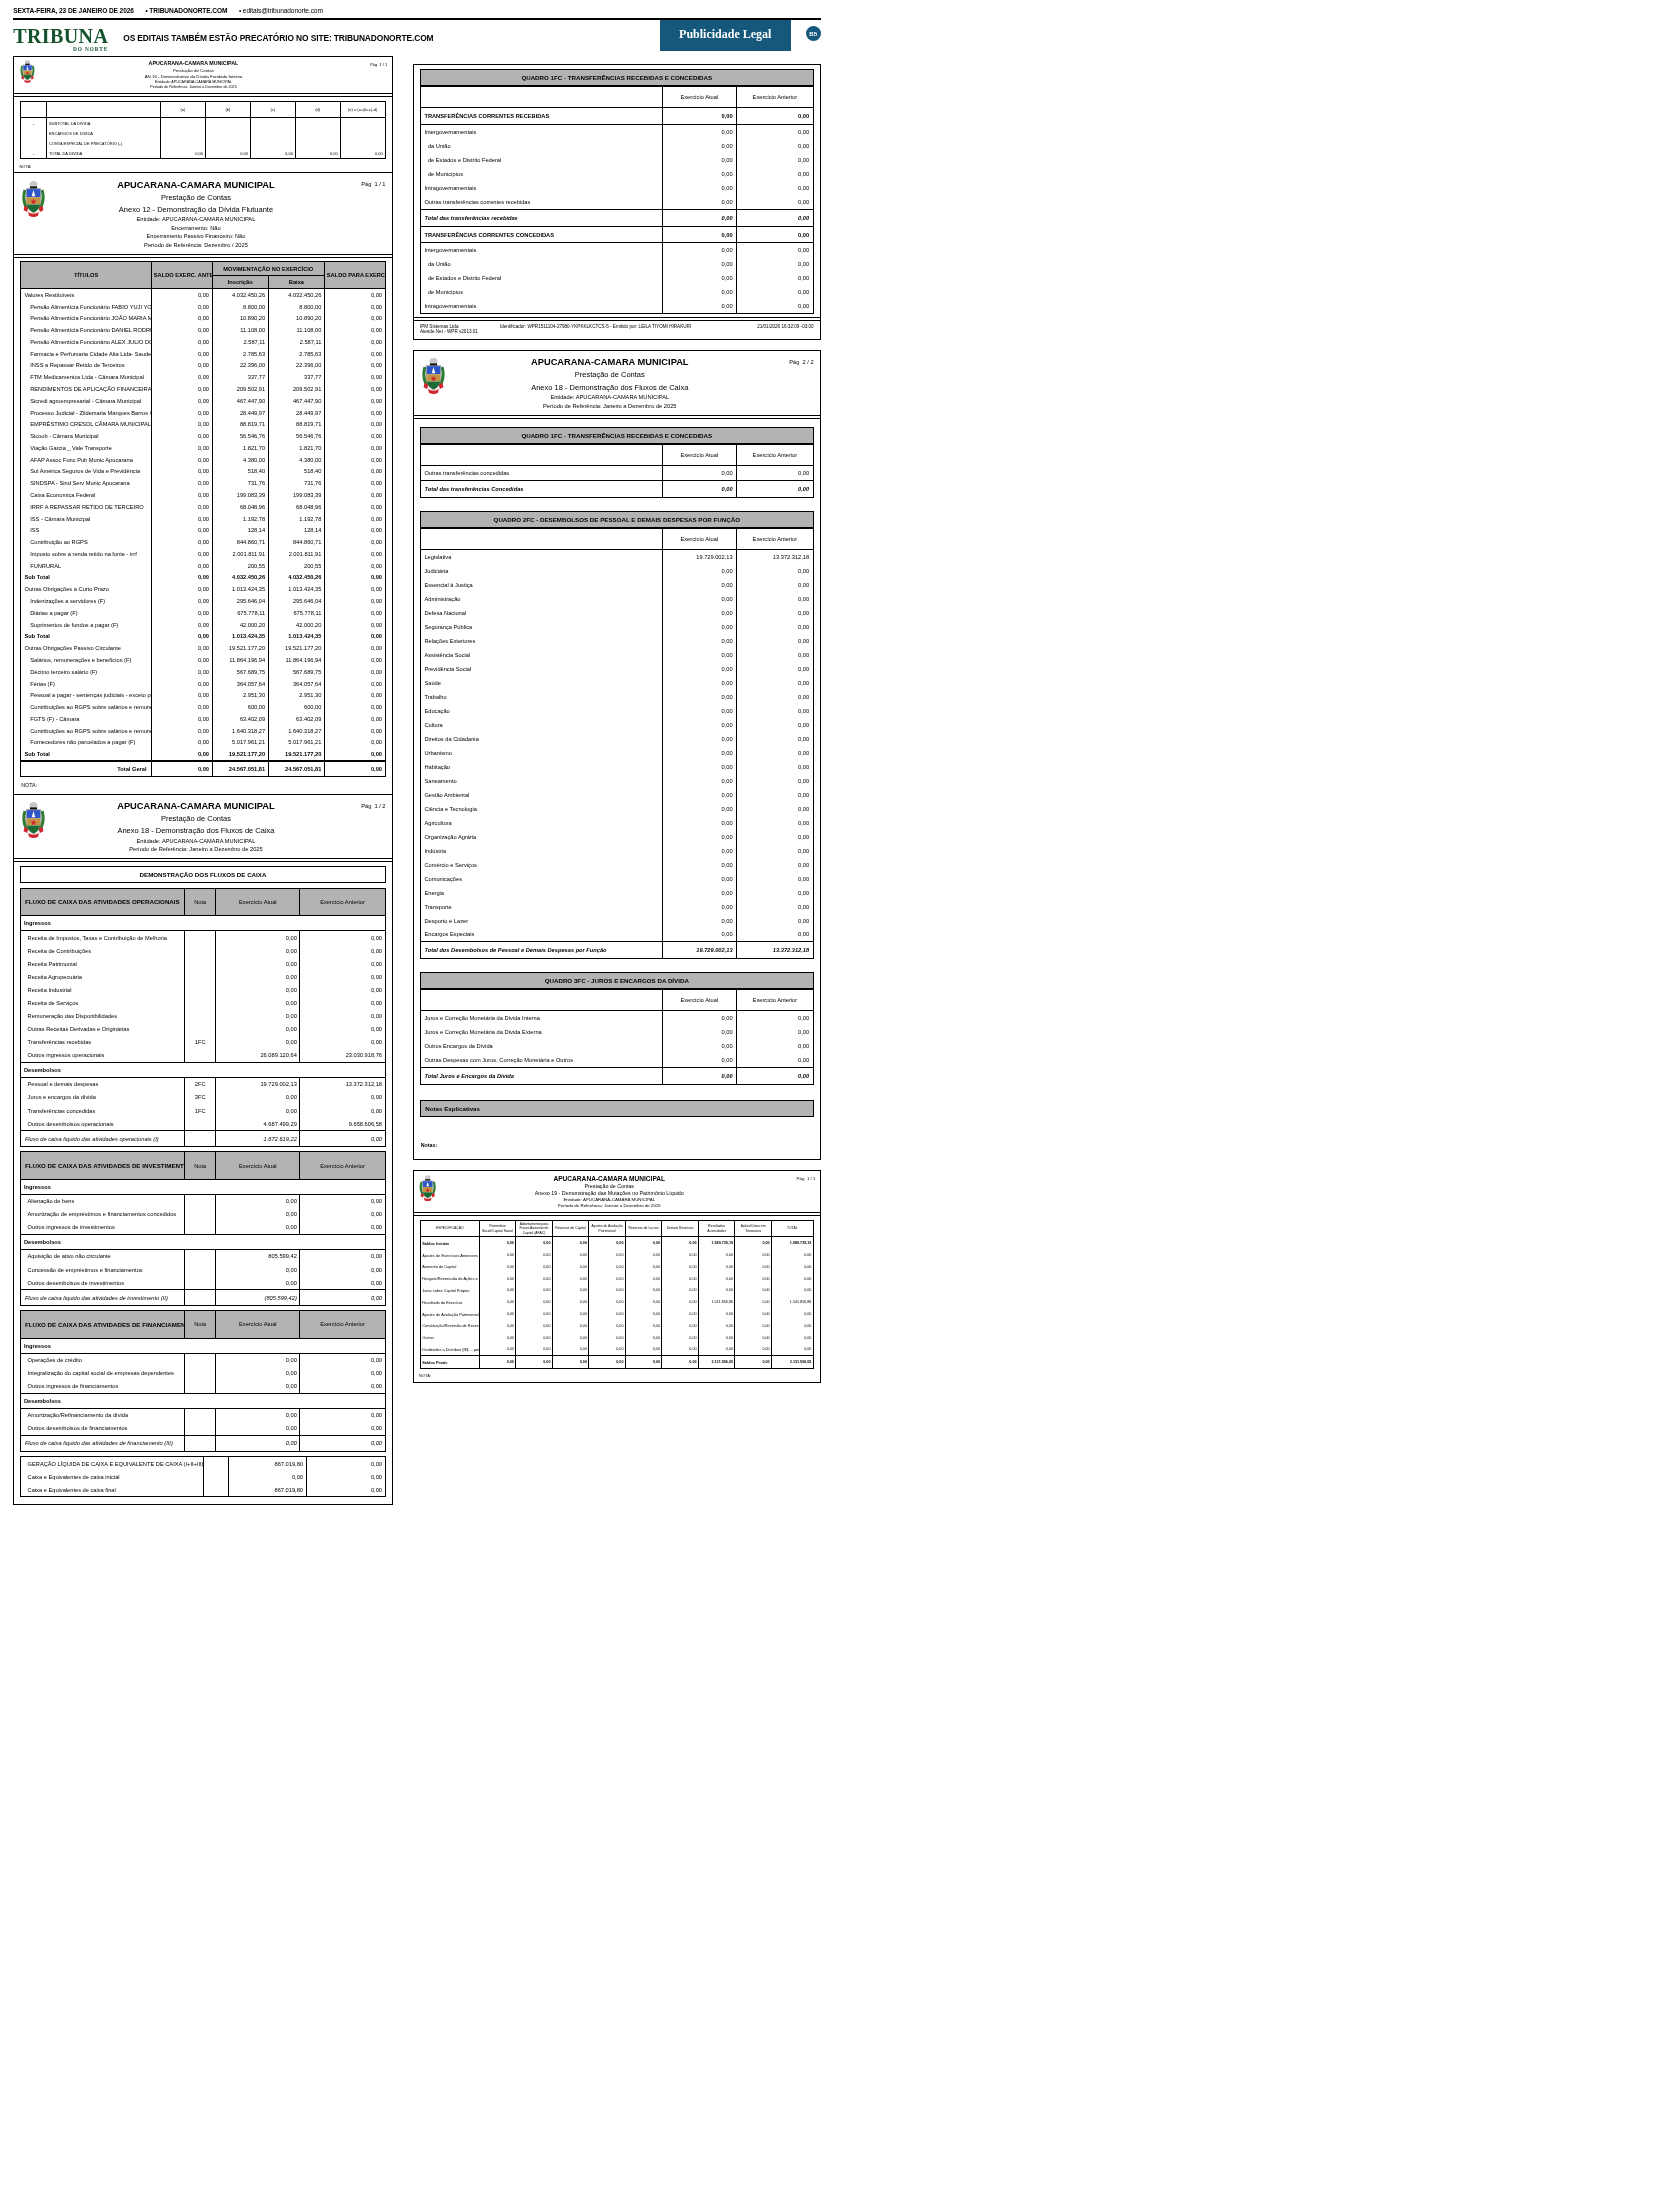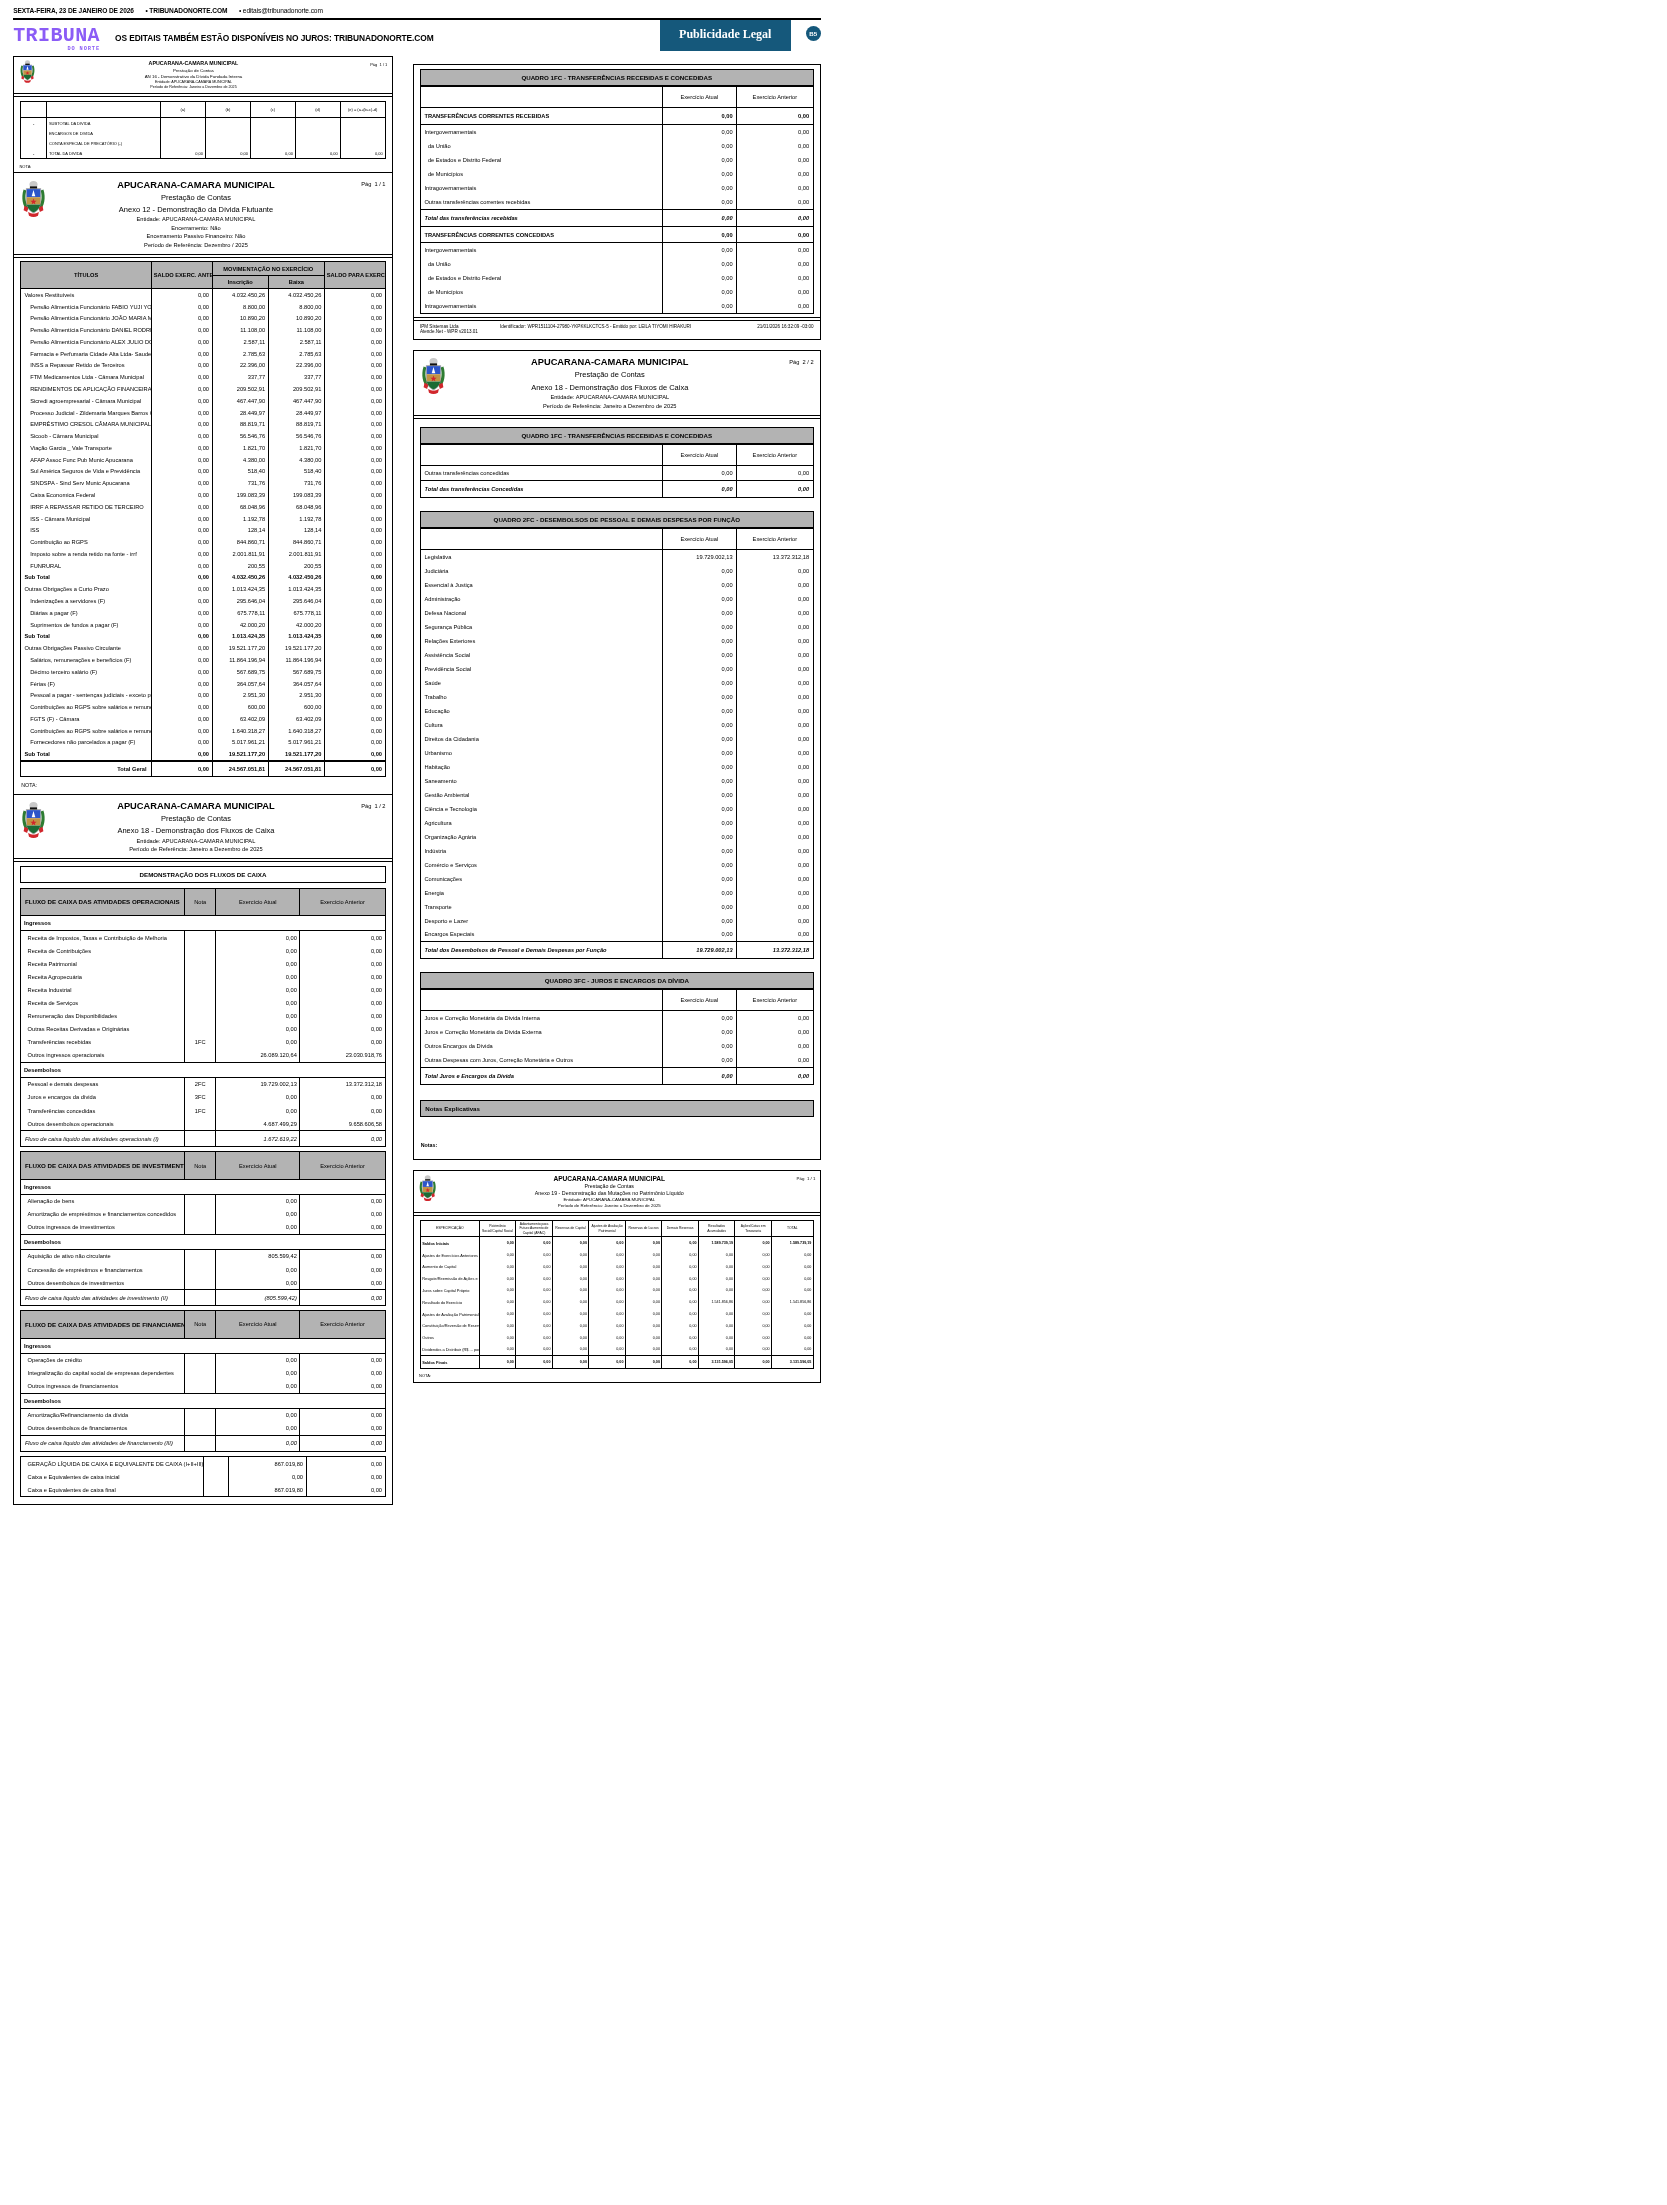--- a/index.html
+++ b/index.html
@@ -12,7 +12,7 @@
   .mh-email{font-weight:500;}
   .mh-rule{border-top:2.6px solid #000;margin-top:4px;}
   .mh-bottom{display:flex;align-items:flex-start;gap:15px;position:relative;}
-  .logo{color:#8b5cf6;font-family:Liberation Mono, monospace;font-weight:700;font-size:20px;line-height:1;letter-spacing:0.4px;padding-top:6.2px;}
+  .logo{color:#14532d;font-family:Liberation Serif, serif;font-weight:700;font-size:20px;line-height:1;letter-spacing:0.4px;padding-top:6.2px;}
   .logo-sub{text-align:right;font-size:5.3px;font-weight:700;letter-spacing:0.9px;margin-top:0.9px;}
   .mh-strip{font-weight:800;font-size:8.4px;letter-spacing:-0.1px;padding-top:13.2px;flex:1;}
   .pub-box{background:#15587B;color:#fff;font-family:"Liberation Serif",serif;font-size:12px;font-weight:600;padding:7px 19.4px 8.8px;margin-top:0;}

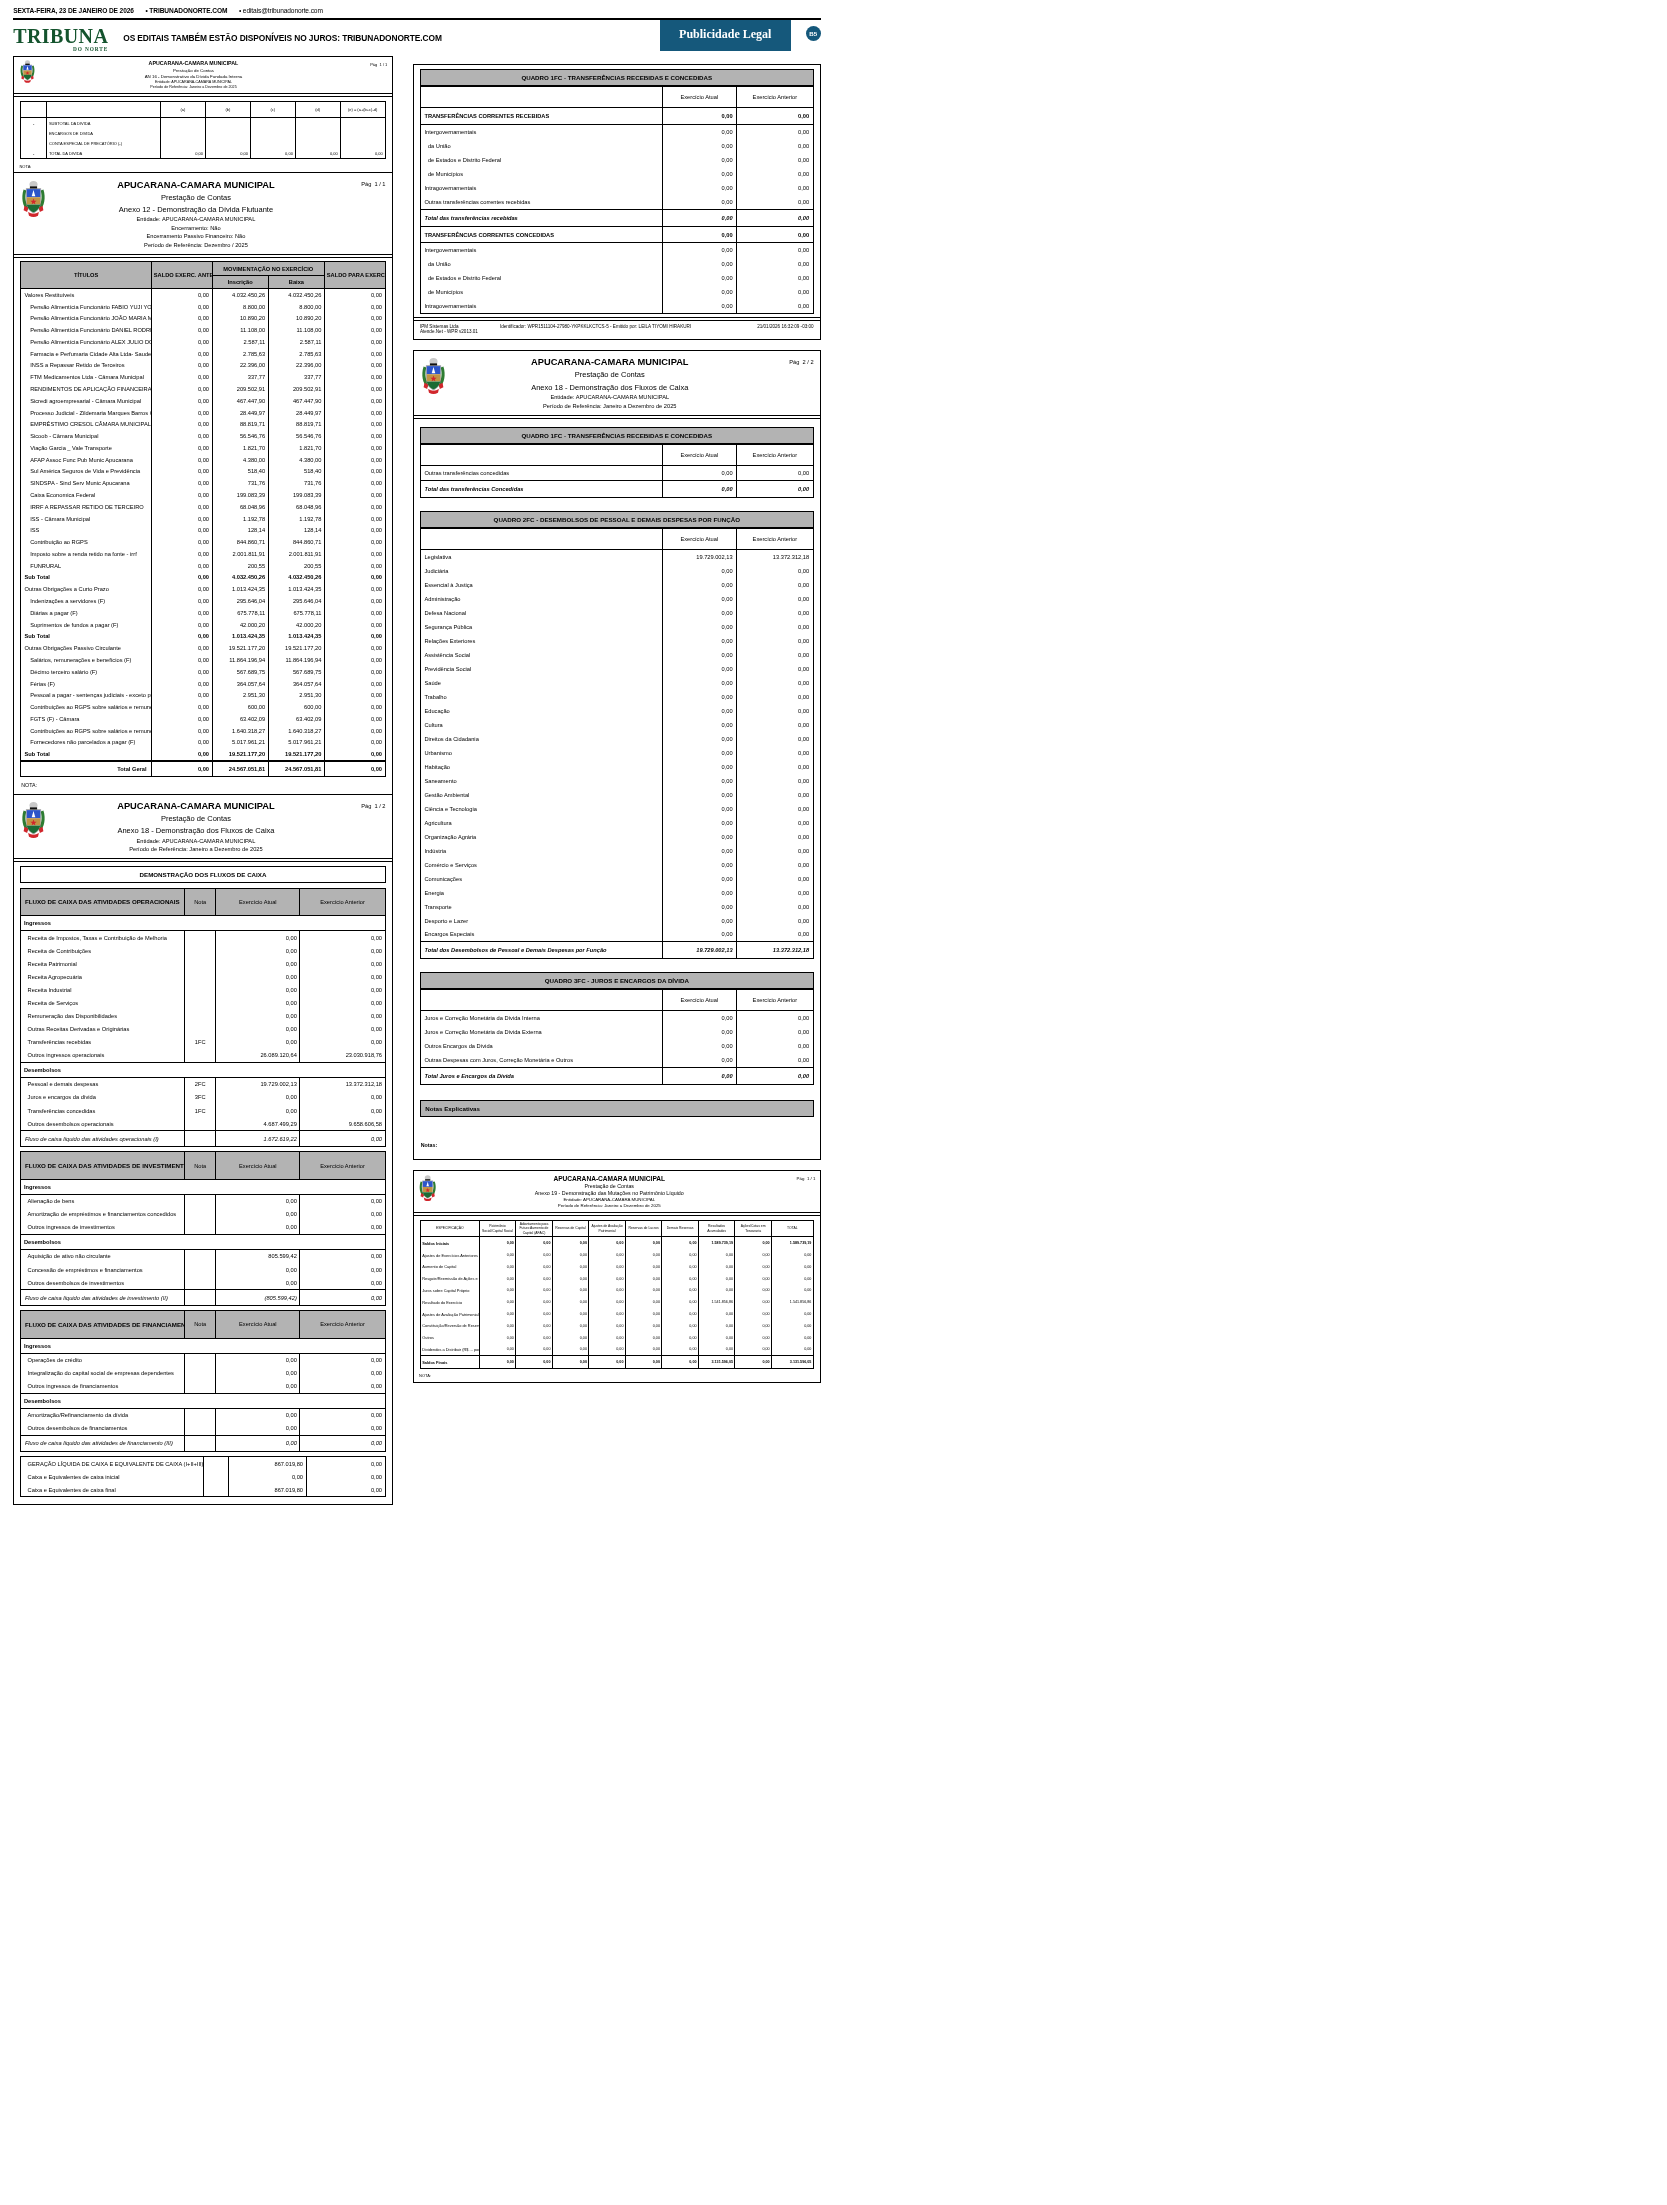--- a/index.html
+++ b/index.html
@@ -123,7 +123,7 @@
       <span>TRIBUNA</span>
       <div class="logo-sub">DO NORTE</div>
     </div>
-    <div class="mh-strip">OS EDITAIS TAMBÉM ESTÃO DISPONÍVEIS NO JUROS:  TRIBUNADONORTE.COM</div>
+    <div class="mh-strip">OS EDITAIS TAMBÉM ESTÃO PRECATÓRIO NO SITE:  TRIBUNADONORTE.COM</div>
     <div class="pub-box">Publicidade Legal</div>
     <div class="page-badge">B5</div>
   </div>

